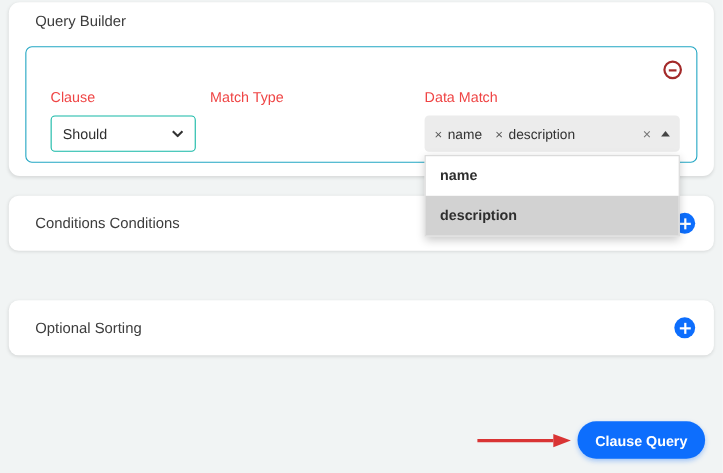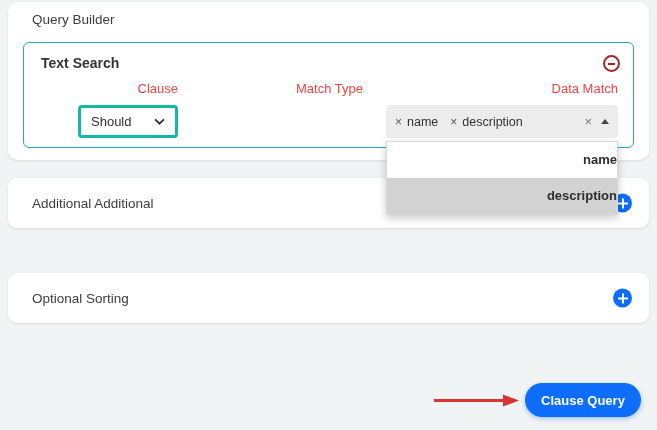--- a/index.html
+++ b/index.html
@@ -18,7 +18,6 @@
     background: var(--card_bg, #ffffff);
     border-radius: 10px;
     box-shadow: 0 1px 3px rgba(0,0,0,0.10);
-    text-align: right;
   }
 
   .top-card { left: 8px; top: 2px; width: 641px; height: 158px; }

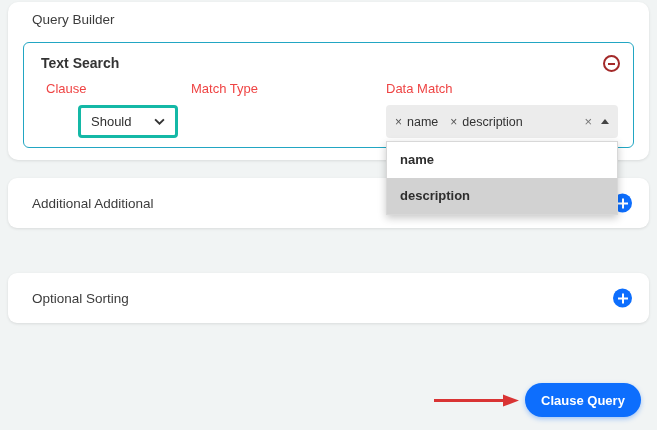--- a/index.html
+++ b/index.html
@@ -140,7 +140,6 @@
     <h1 class="page-title">Query Builder</h1>
 
     <div class="panel">
-      <h2 class="panel-title">Text Search</h2>
 
       <button class="minus-btn">
         <span class="minus-icon"></span>

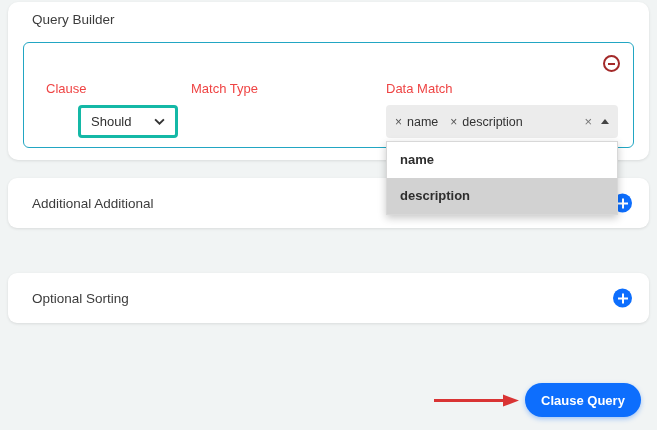--- a/index.html
+++ b/index.html
@@ -60,9 +60,9 @@
   .field-label { display: block; font-size: 13px; color: #ef4444; margin: 0 0 9px; }
 
   .select {
-    height: 33px; border: 3px solid #14b8a6; border-radius: 4px; background: #fff;
+    height: 33px; border: 1px solid #14b8a6; border-radius: 4px; background: #fff;
     display: flex; align-items: center; justify-content: space-between;
-    padding: 0 10px; cursor: pointer; margin-left: 32px;
+    padding: 0 10px; cursor: pointer;
   }
   .select-value { font-size: 13px; color: #2f2f2f; }
   .chevron { flex: 0 0 auto; }

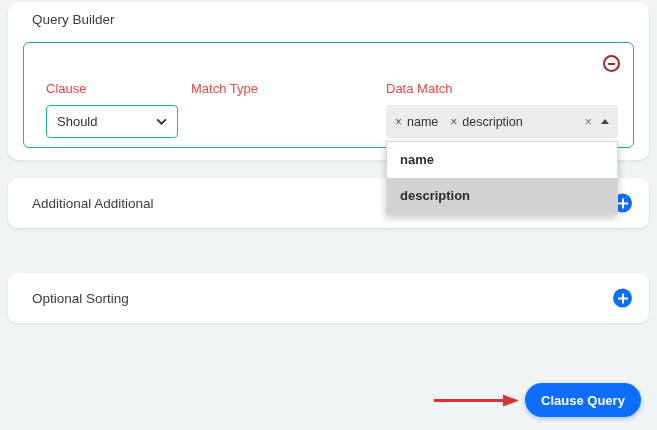--- a/index.html
+++ b/index.html
@@ -184,7 +184,7 @@
   </section>
 
   <section class="card row-card row-1">
-    <span class="row-label">Additional Additional</span>
+    <span class="row-label">Conditions Conditions</span>
     <button class="plus-btn">
       <span class="plus-icon"></span>
     </button>

